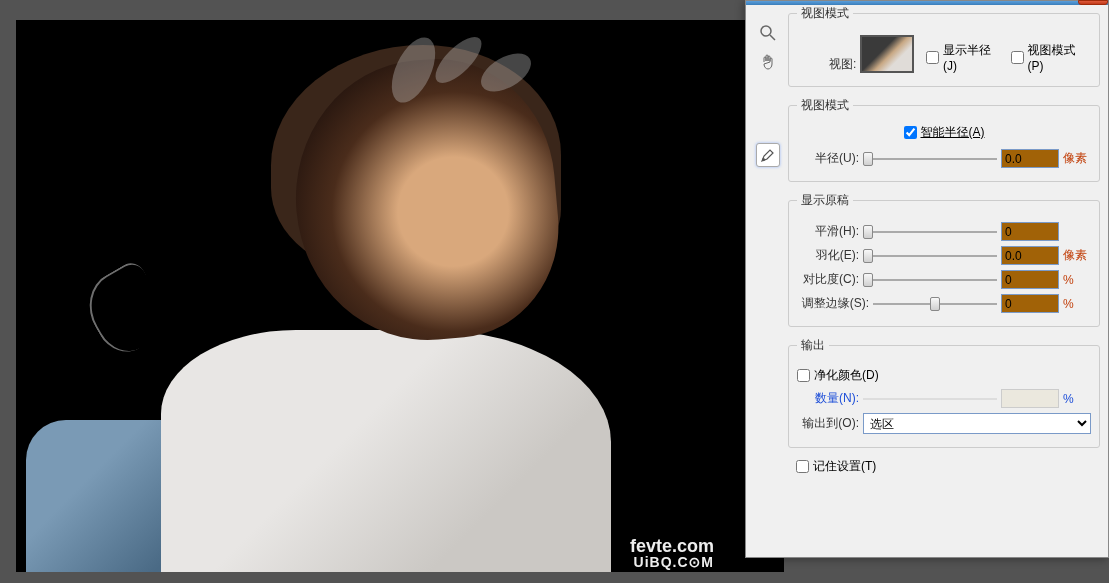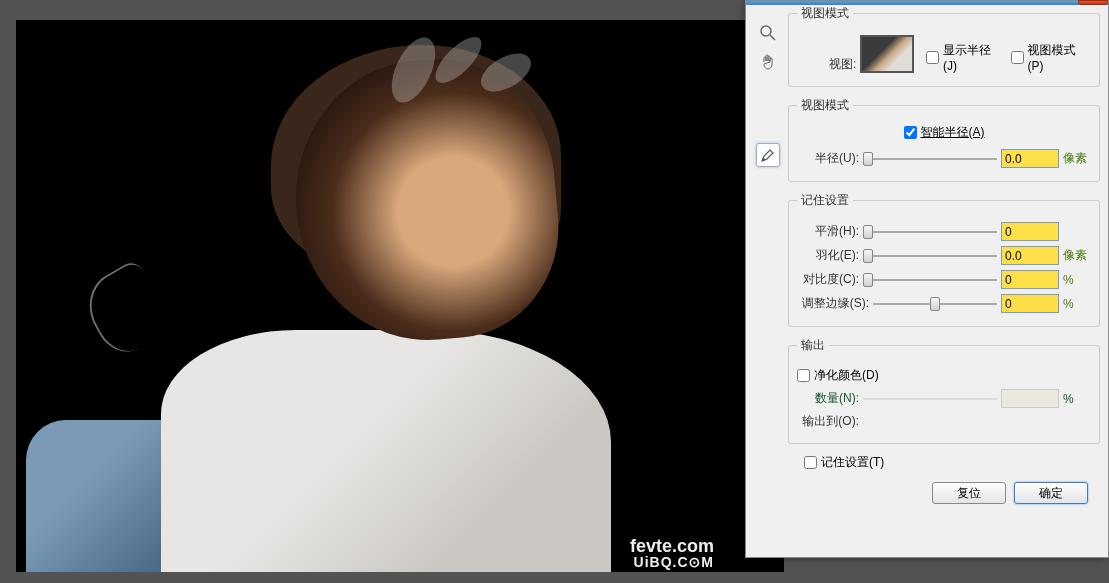--- a/index.html
+++ b/index.html
@@ -221,7 +221,7 @@
       width: 58px;
       height: 19px;
       border: 1px solid #7a9ac8;
-      background: #fde047;
+      background: #a16207;
       padding: 1px 3px;
       font-size: 12px;
     }

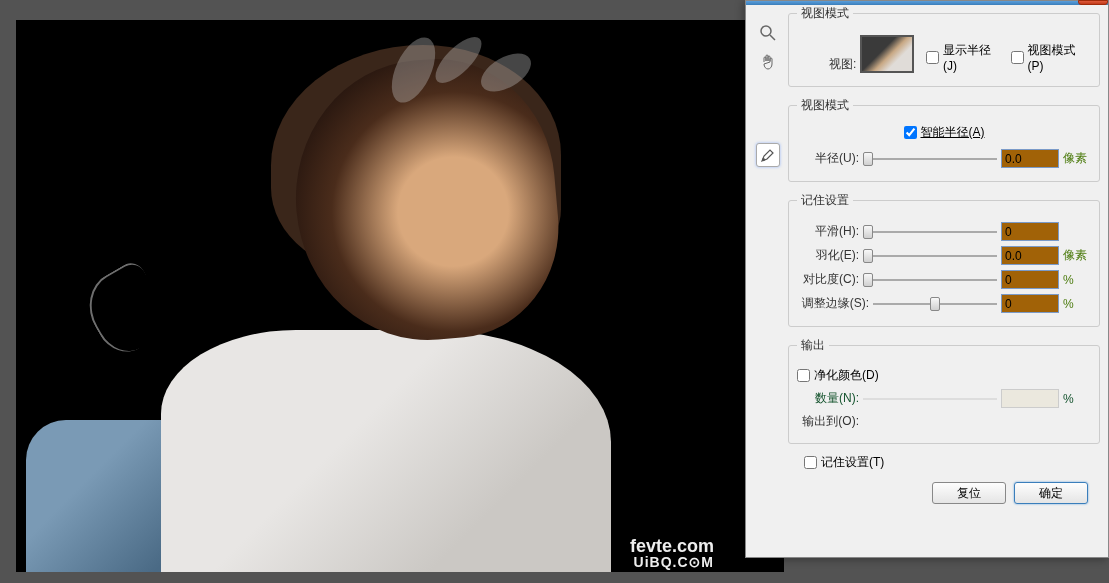--- a/index.html
+++ b/index.html
@@ -231,7 +231,7 @@
     }
     .unit {
       width: 28px;
-      color: #4d7c0f;
+      color: #c2410c;
     }
     .disabled-text { color: #14532d; }
     select {

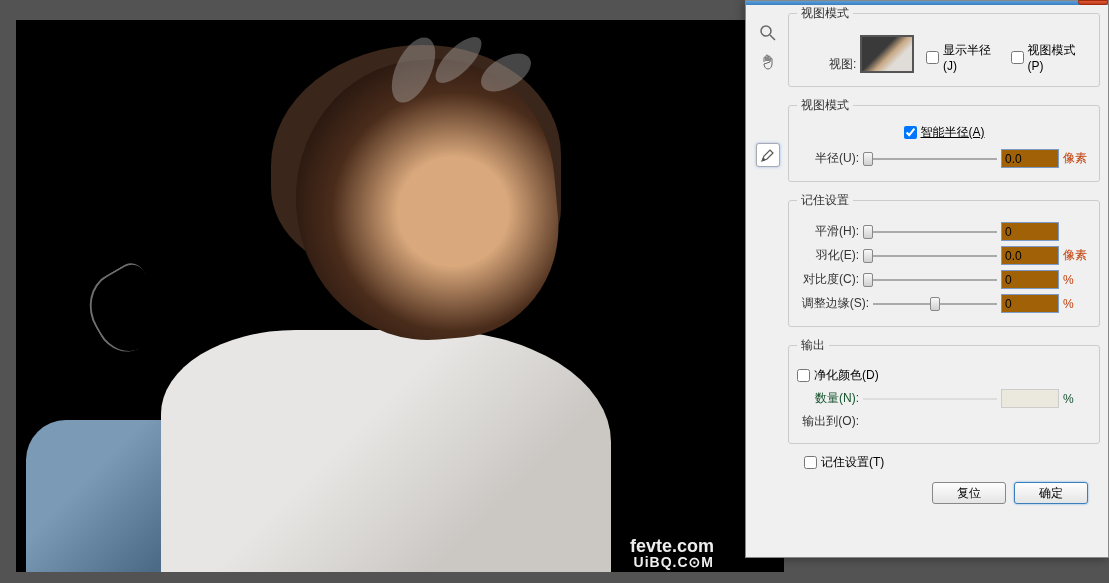--- a/index.html
+++ b/index.html
@@ -349,7 +349,7 @@
       </fieldset>
 
       <fieldset>
-        <legend>记住设置</legend>
+        <legend>显示原稿</legend>
         <div class="row">
           <span class="label label-w">平滑(H):</span>
           <div class="slider">

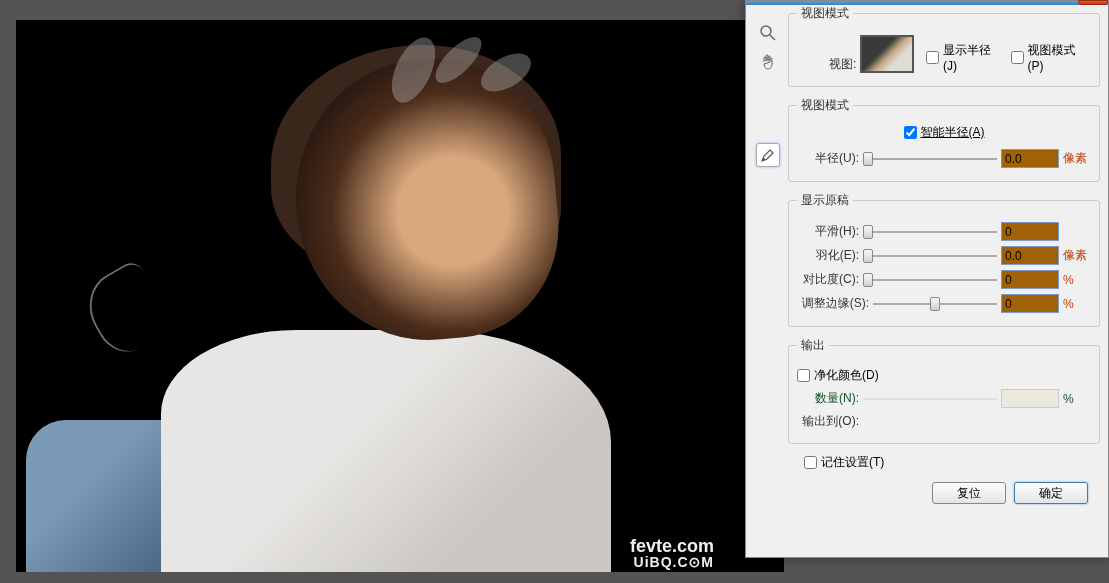--- a/index.html
+++ b/index.html
@@ -233,7 +233,7 @@
       width: 28px;
       color: #c2410c;
     }
-    .disabled-text { color: #14532d; }
+    .disabled-text { color: #1d4ed8; }
     select {
       flex: 1;
       height: 21px;

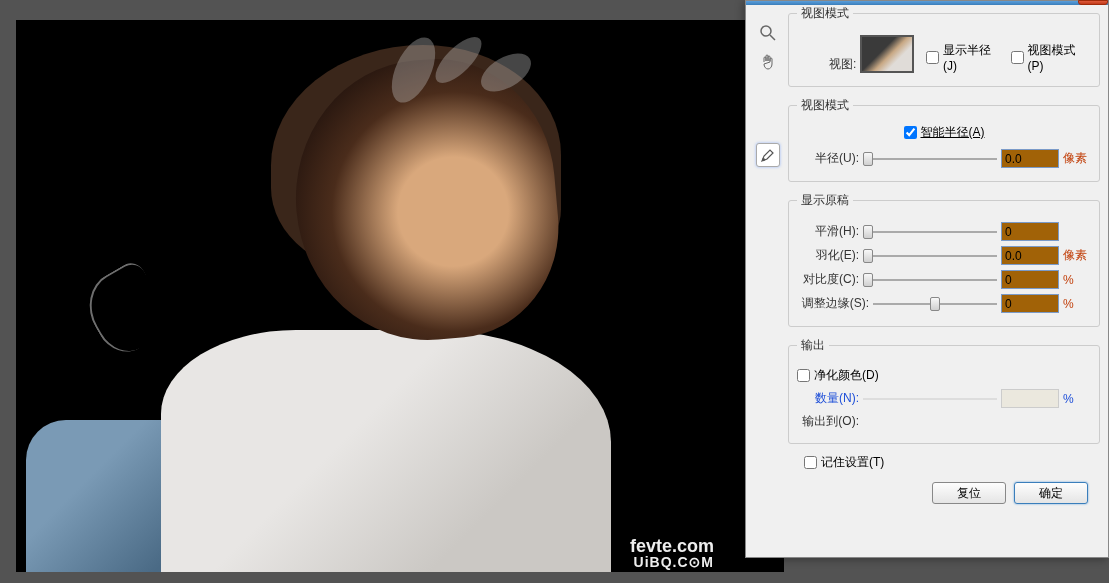--- a/index.html
+++ b/index.html
@@ -406,6 +406,9 @@
         </div>
         <div class="row">
           <span class="label label-w">输出到(O):</span>
+          <select>
+            <option>选区</option>
+          </select>
         </div>
       </fieldset>
 

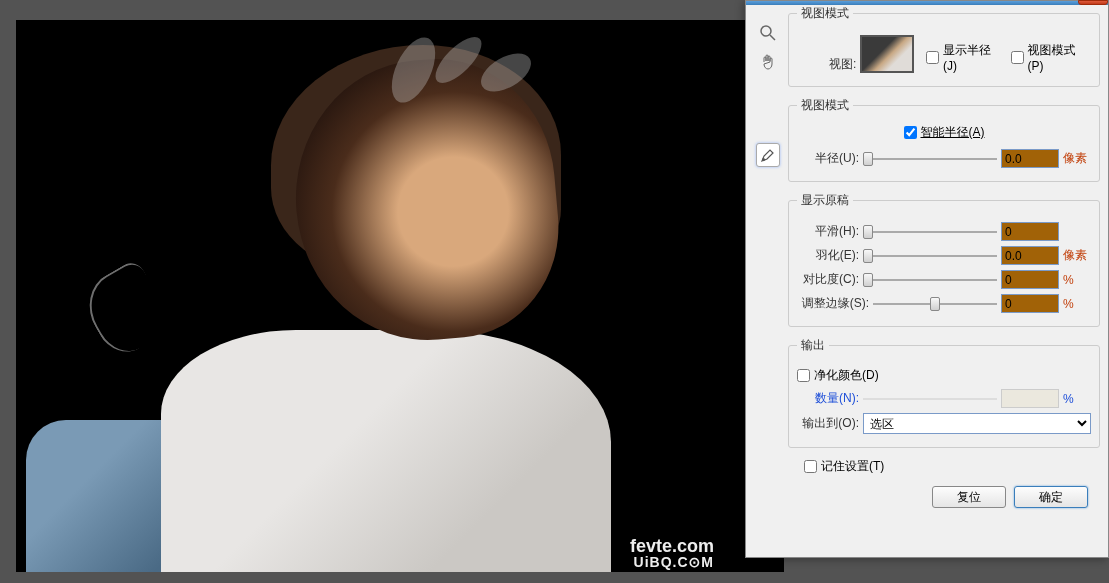--- a/index.html
+++ b/index.html
@@ -412,7 +412,7 @@
         </div>
       </fieldset>
 
-      <div class="row" style="margin-left:16px">
+      <div class="row" style="margin-left:8px">
         <label class="check-row">
           <input type="checkbox" style="">
           <span>记住设置(T)</span>

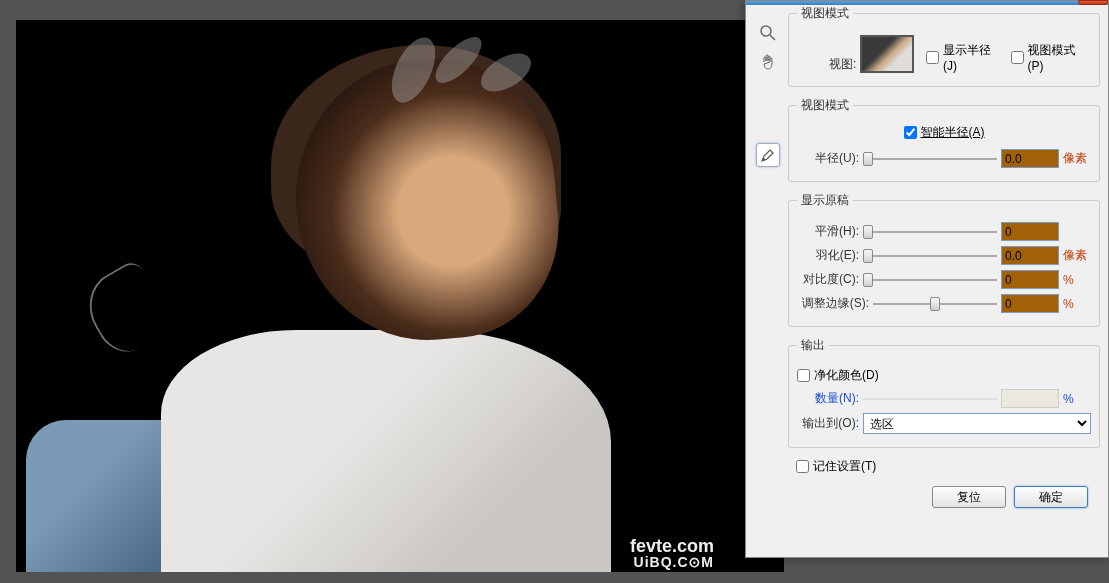--- a/index.html
+++ b/index.html
@@ -419,10 +419,6 @@
         </label>
       </div>
 
-      <div class="bottom-bar">
-        <button class="btn">复位</button>
-        <button class="btn primary">确定</button>
-      </div>
     </div>
   </div>
 </div>

